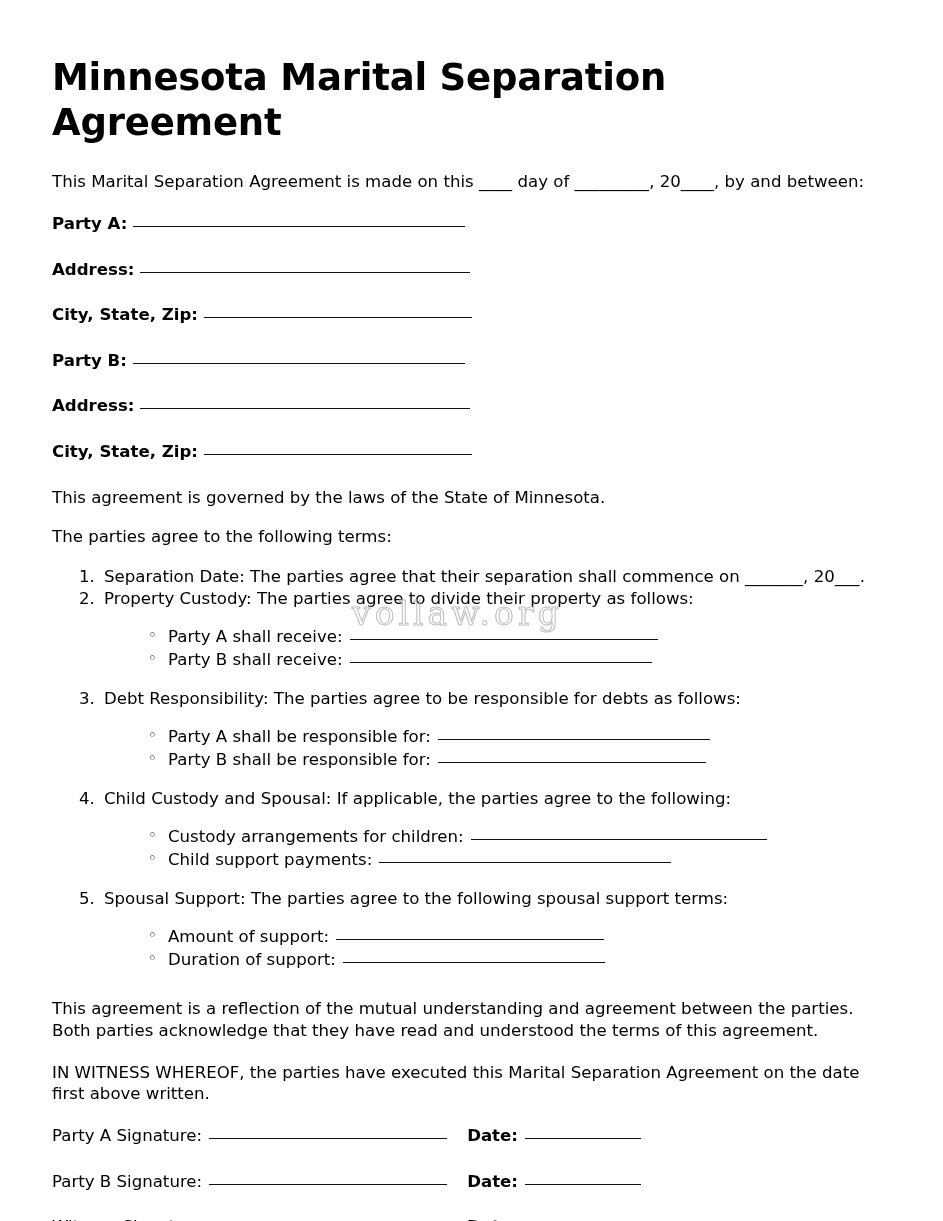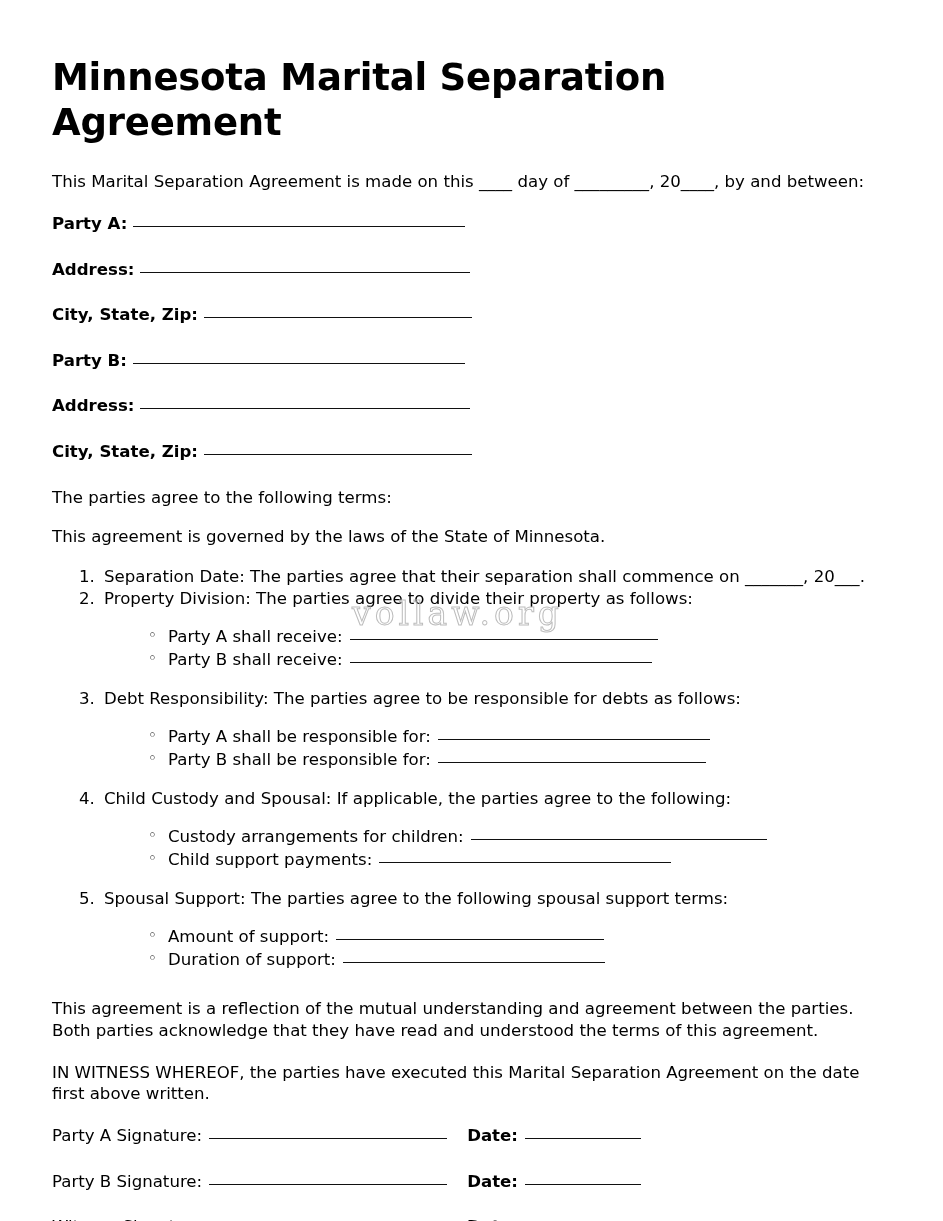--- a/index.html
+++ b/index.html
@@ -173,9 +173,9 @@
     <span class="field-label">City, State, Zip:</span><span class="rule w-city"></span>
   </div>
 
+  <p class="para tight">This agreement is governed by the laws of the State of Minnesota.</p>
+
   <p class="para tight">The parties agree to the following terms:</p>
-
-  <p class="para tight">This agreement is governed by the laws of the State of Minnesota.</p>
 
   <div class="list-block">
     <ol class="terms">

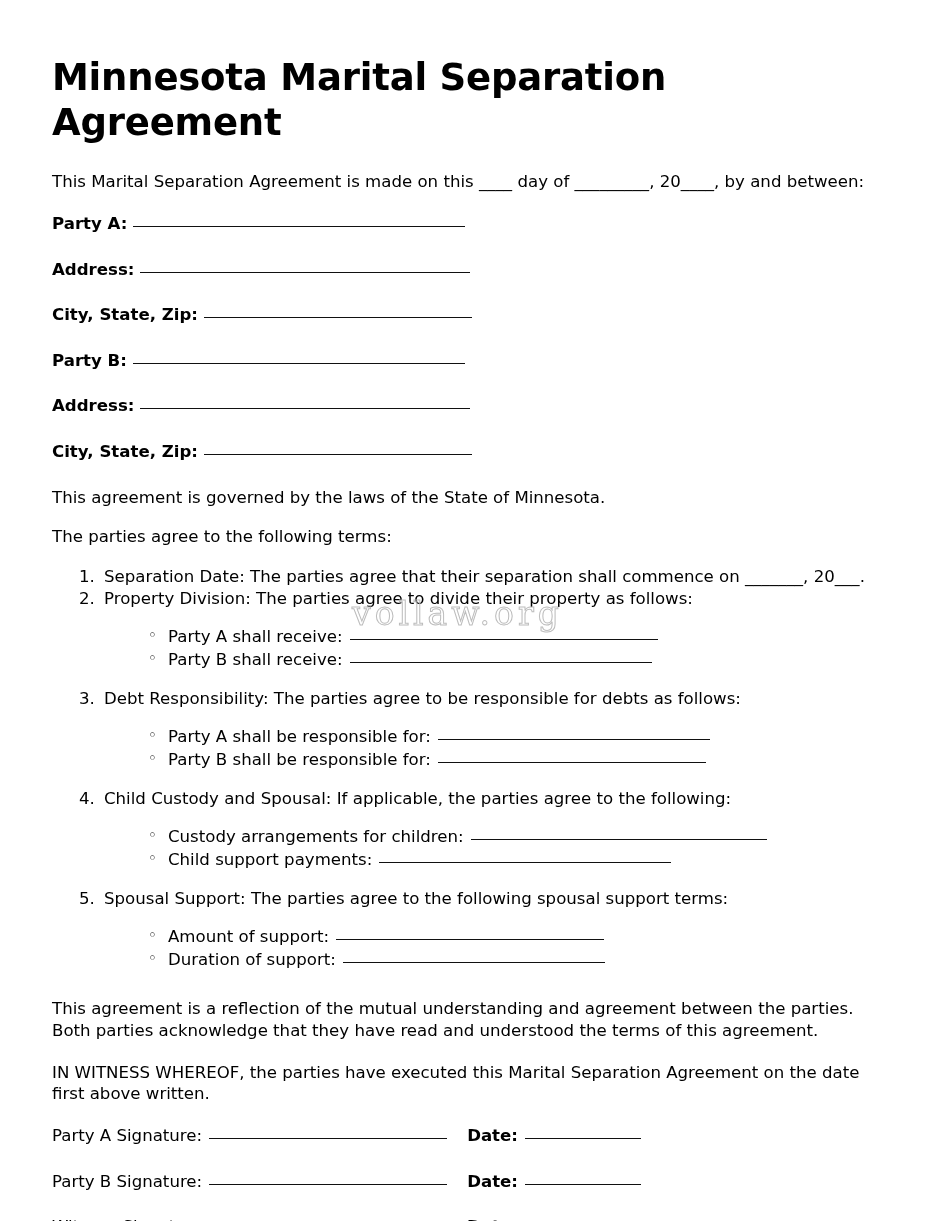--- a/index.html
+++ b/index.html
@@ -185,7 +185,7 @@
       </li>
 
       <li>
-        <span class="li-text"><b>Property Division:</b> <span>The parties agree to divide their property as follows:</span></span>
+        <span class="li-text"><b>Property Custody:</b> <span>The parties agree to divide their property as follows:</span></span>
         <ul class="subterms">
           <li><span>Party A shall receive:</span><span class="rule w-sub1"></span></li>
           <li><span>Party B shall receive:</span><span class="rule w-sub2"></span></li>

